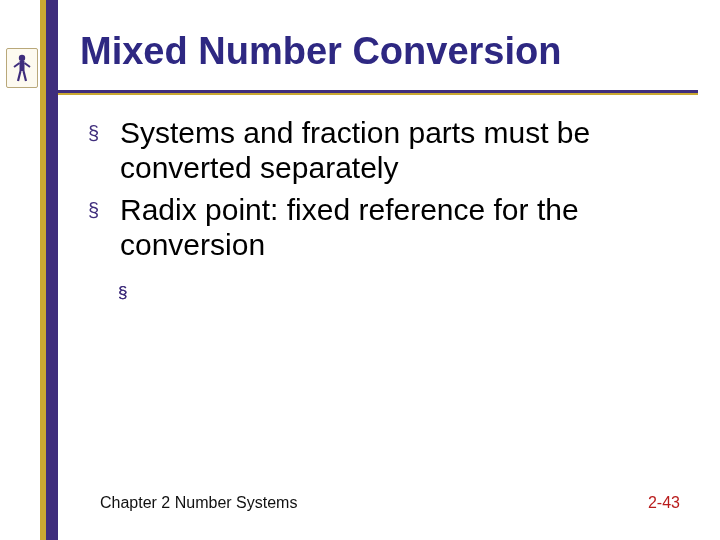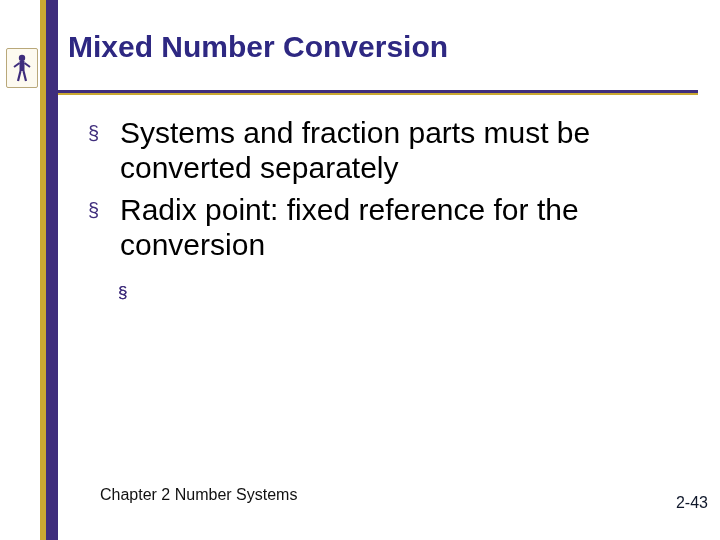--- a/index.html
+++ b/index.html
@@ -52,9 +52,9 @@
 
   .title {
     position: absolute;
-    left: 68px;
+    left: 80px;
     top: 30px;
-    font-size: 30px;
+    font-size: 38px;
     font-weight: bold;
     color: #2e2882;
     white-space: nowrap;

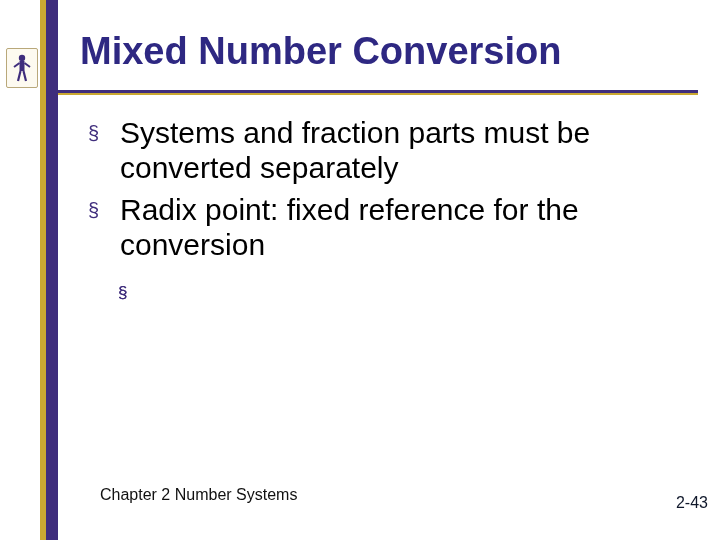--- a/index.html
+++ b/index.html
@@ -120,7 +120,7 @@
   .footer-left {
     position: absolute;
     left: 100px;
-    bottom: 36px;
+    bottom: 28px;
     font-size: 16px;
     color: #111;
   }

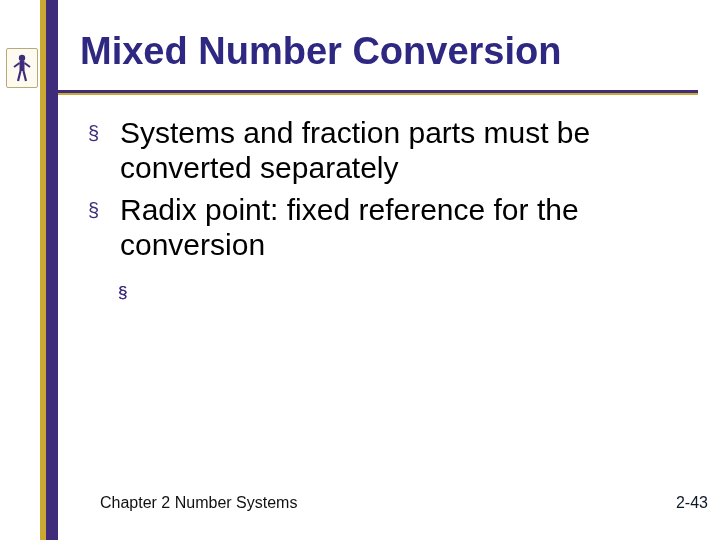--- a/index.html
+++ b/index.html
@@ -126,10 +126,10 @@
   }
   .footer-right {
     position: absolute;
-    right: 12px;
+    right: 40px;
     bottom: 28px;
     font-size: 16px;
-    color: #0f172a;
+    color: #b91c1c;
   }
 </style>
 </head>

